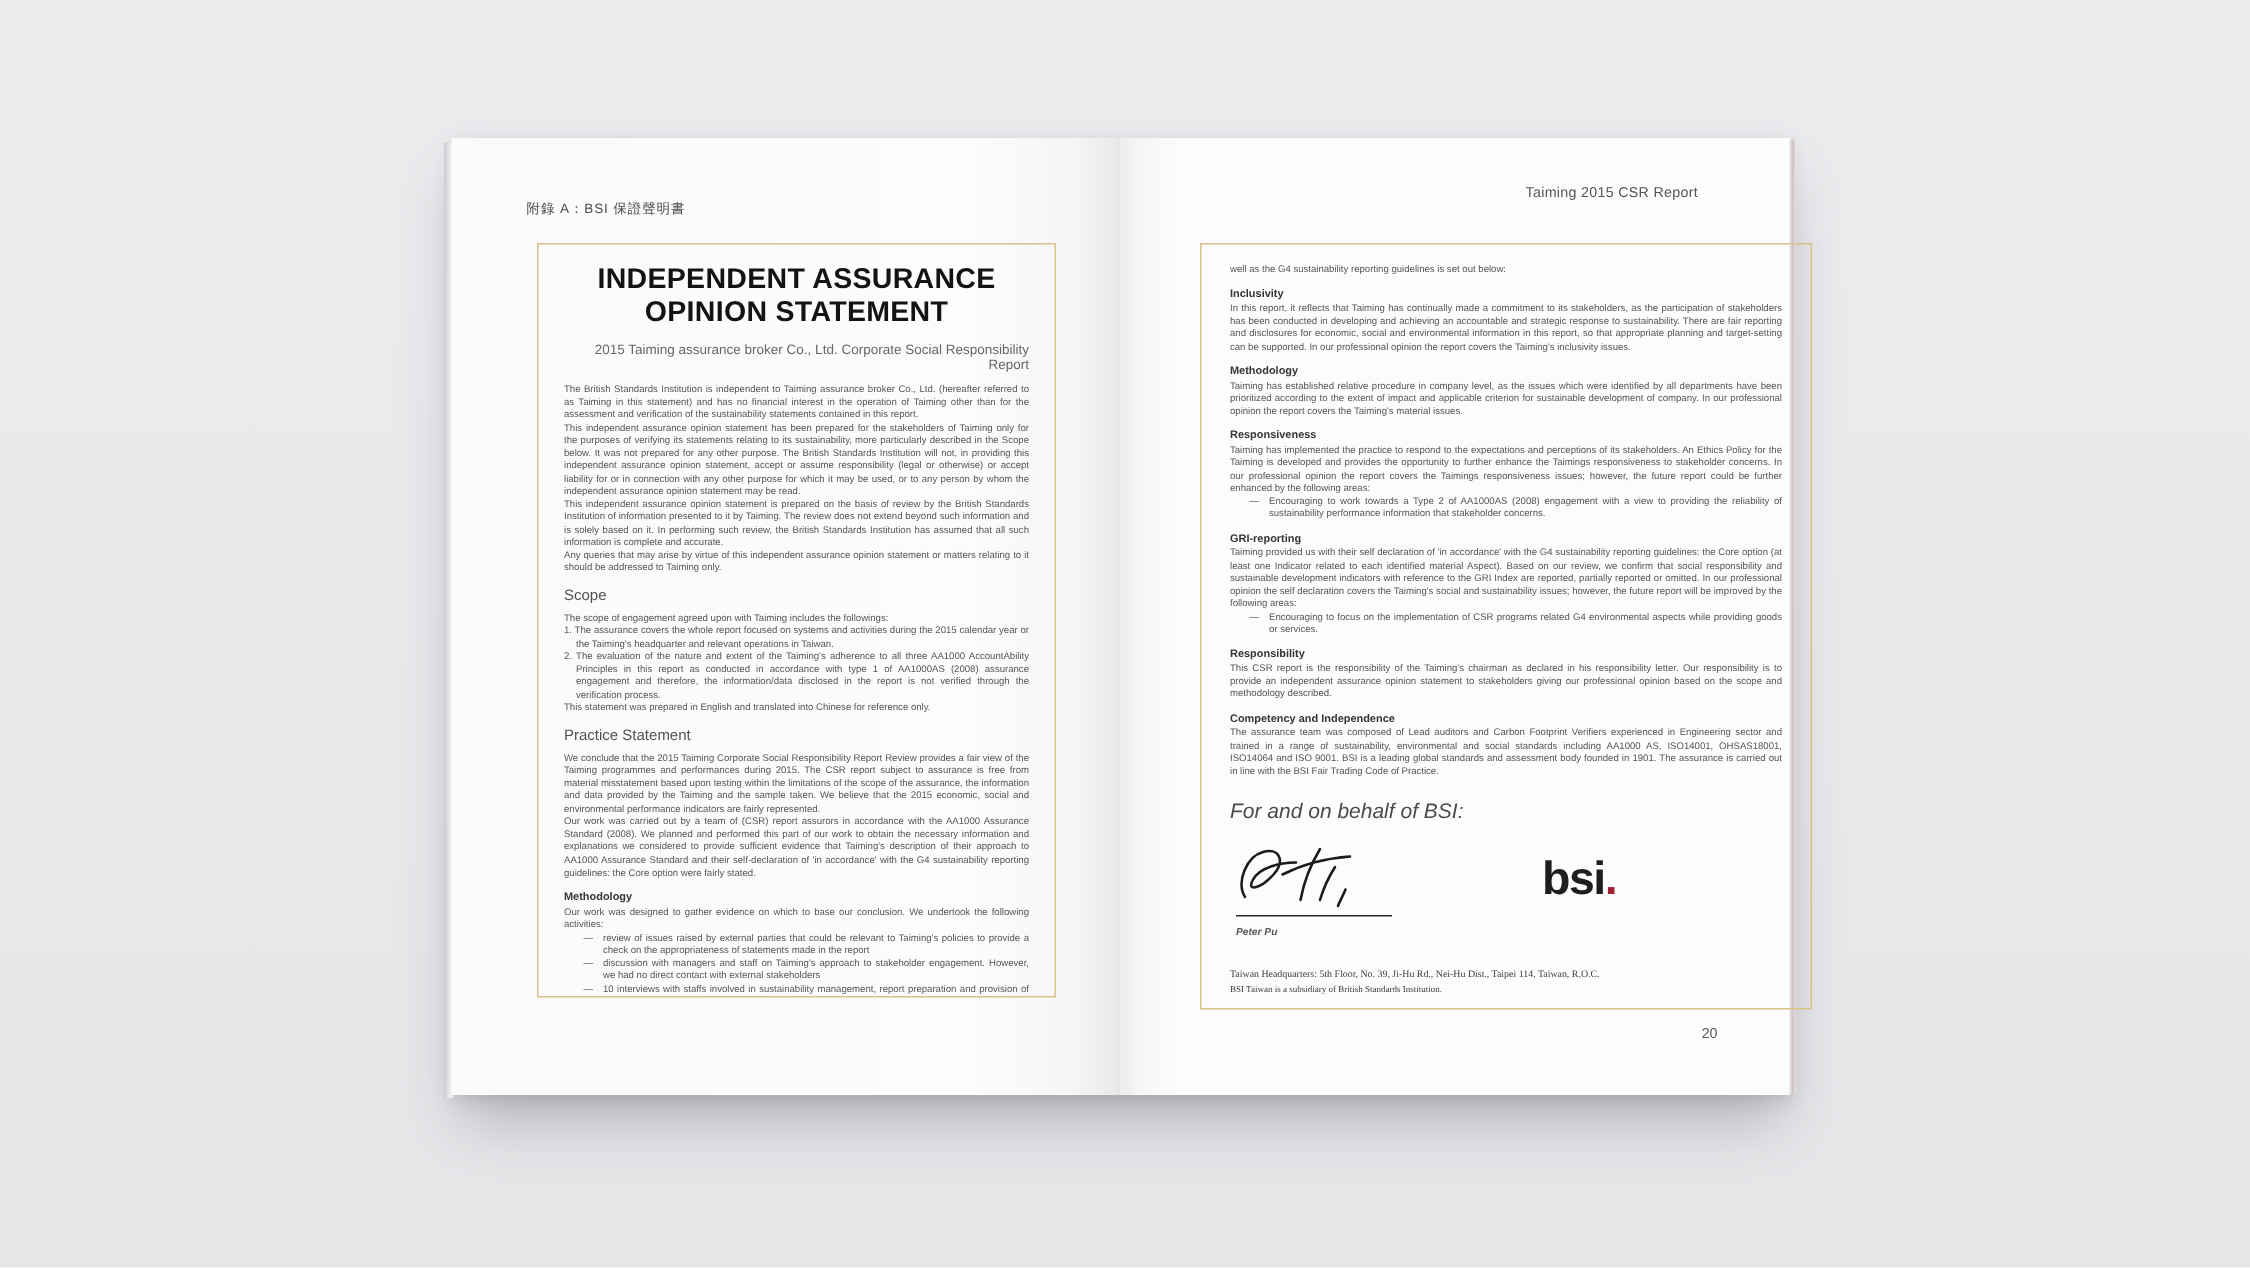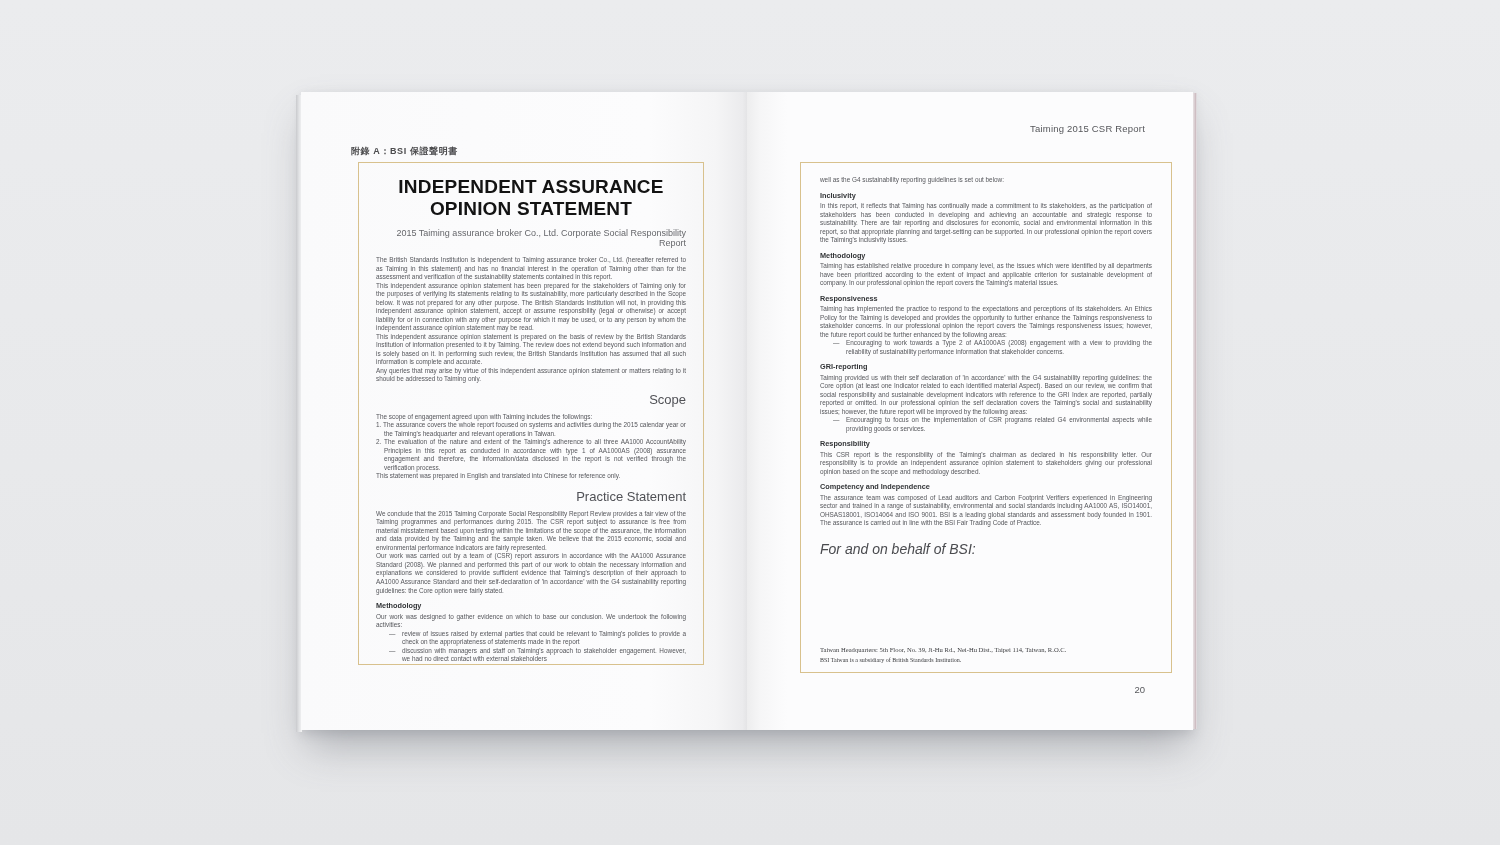--- a/index.html
+++ b/index.html
@@ -43,7 +43,7 @@
     font-size: 9px; color: #4c4c4e; letter-spacing: 0.6px; font-weight: bold; margin-top: 12px;
   }
   .hdr-right {
-    position: absolute; right: 48px; top: 31px;
+    position: absolute; right: 61px; top: 31px;
     font-size: 9.5px; color: #55565a; letter-spacing: 0.2px;
   }
 

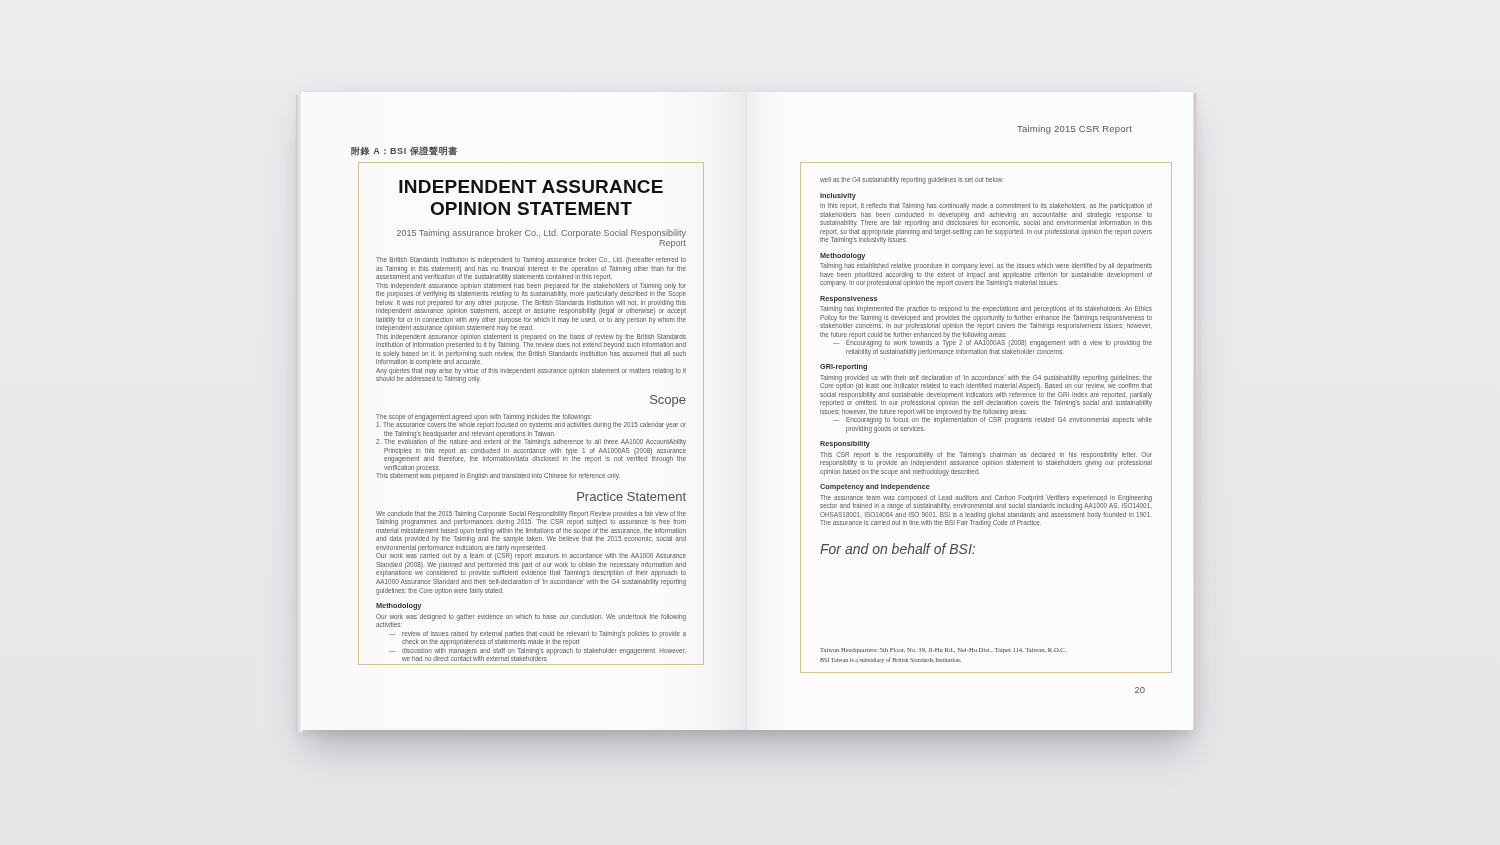--- a/index.html
+++ b/index.html
@@ -40,7 +40,7 @@
   
   .hdr-left {
     position: absolute; left: 50px; top: 41px;
-    font-size: 9px; color: #4c4c4e; letter-spacing: 0.6px; font-weight: bold; margin-top: 12px;
+    font-size: 9px; color: #4c4c4e; letter-spacing: 0.6px; font-weight: normal;
   }
   .hdr-right {
     position: absolute; right: 61px; top: 31px;

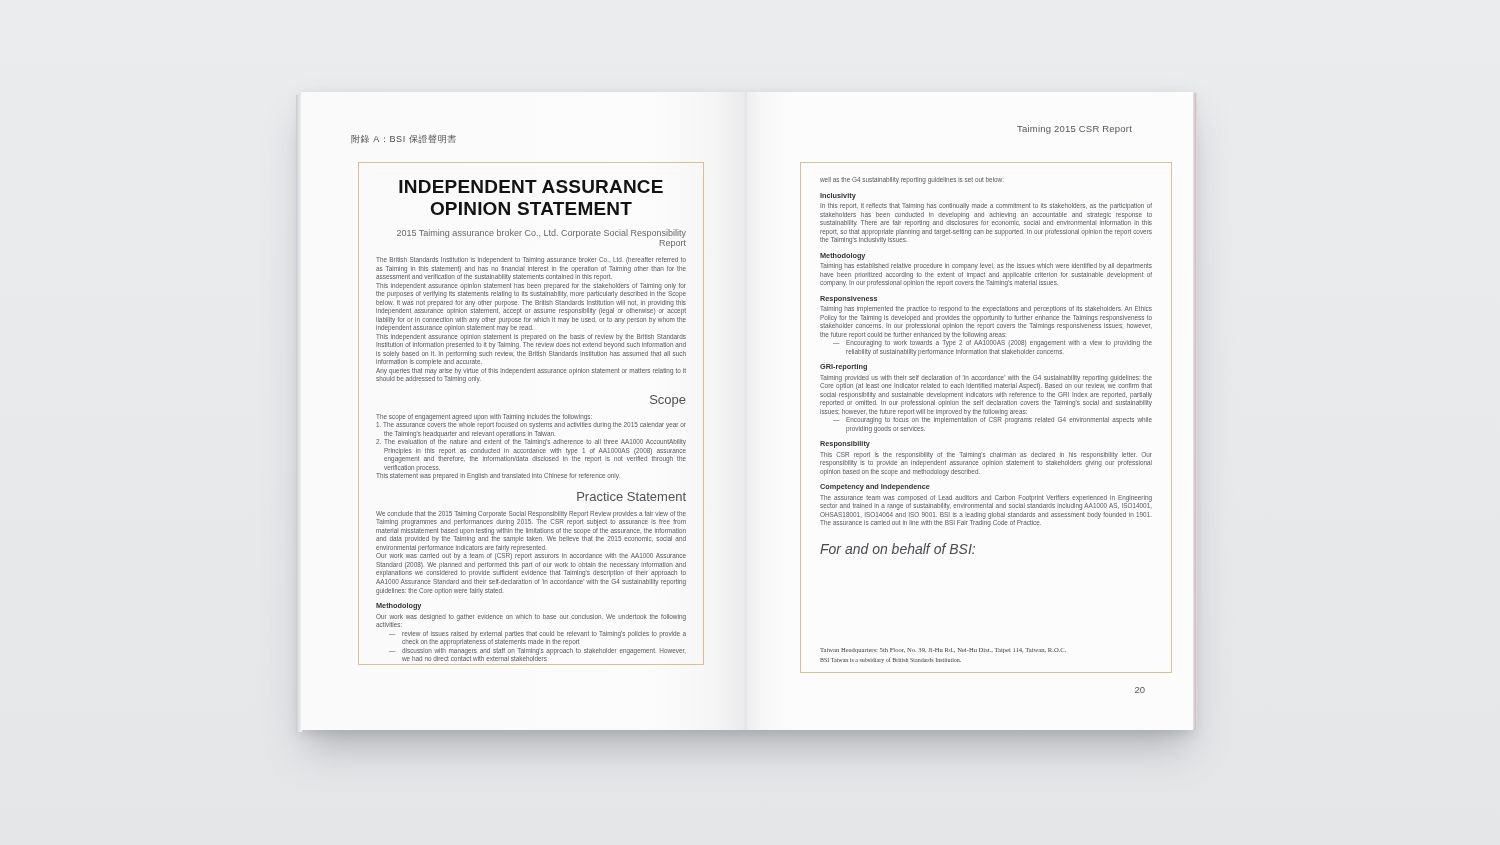--- a/index.html
+++ b/index.html
@@ -52,7 +52,7 @@
     position: absolute; border: 1px solid #d8c18d; overflow: hidden;
   }
   .frame.left-frame  { left: 57px; top: 70px; width: 346px; height: 503px; padding: 11px 17px 10px; }
-  .frame.right-frame { left: 53px; top: 70px; width: 372px; height: 511px; padding: 13px 19px 10px; }
+  .frame.right-frame { left: 53px; top: 70px; width: 408px; height: 511px; padding: 13px 19px 10px; }
 
   .doc-title {
     font-size: 19px; font-weight: bold; color: #131313; text-align: center;

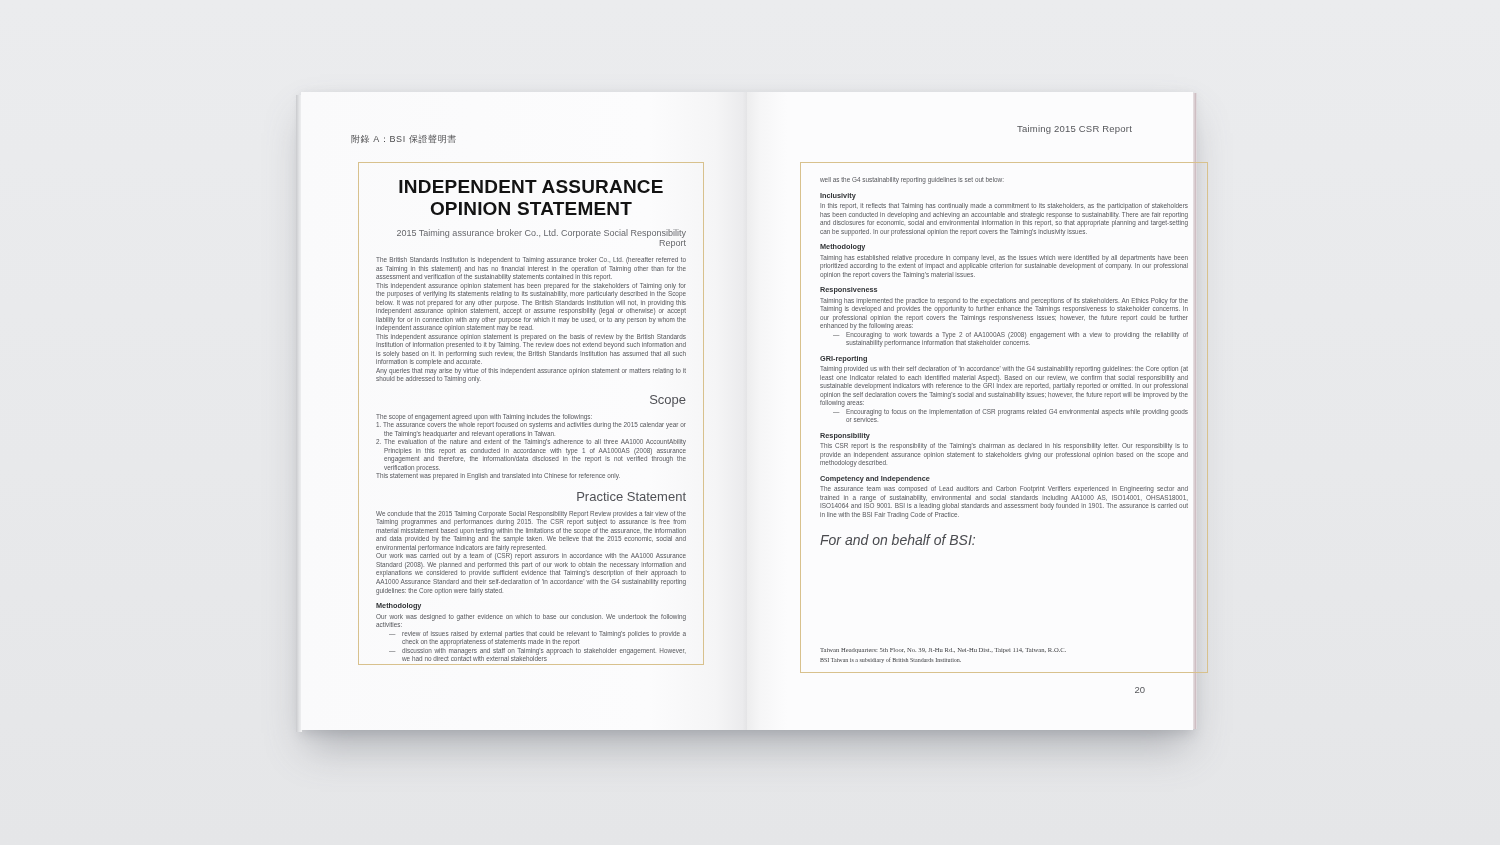--- a/index.html
+++ b/index.html
@@ -65,7 +65,7 @@
     font-size: 6.4px; line-height: 1.33; color: #55565b; text-align: justify;
   }
   .center-head {
-    text-align: right; font-size: 13px; color: #505156; margin: 8px 0 6px;
+    text-align: left; font-size: 10px; color: #505156; margin: 8px 0 6px;
   }
   .sub-head {
     font-size: 7.3px; font-weight: bold; color: #323437; margin: 6px 0 2.5px;

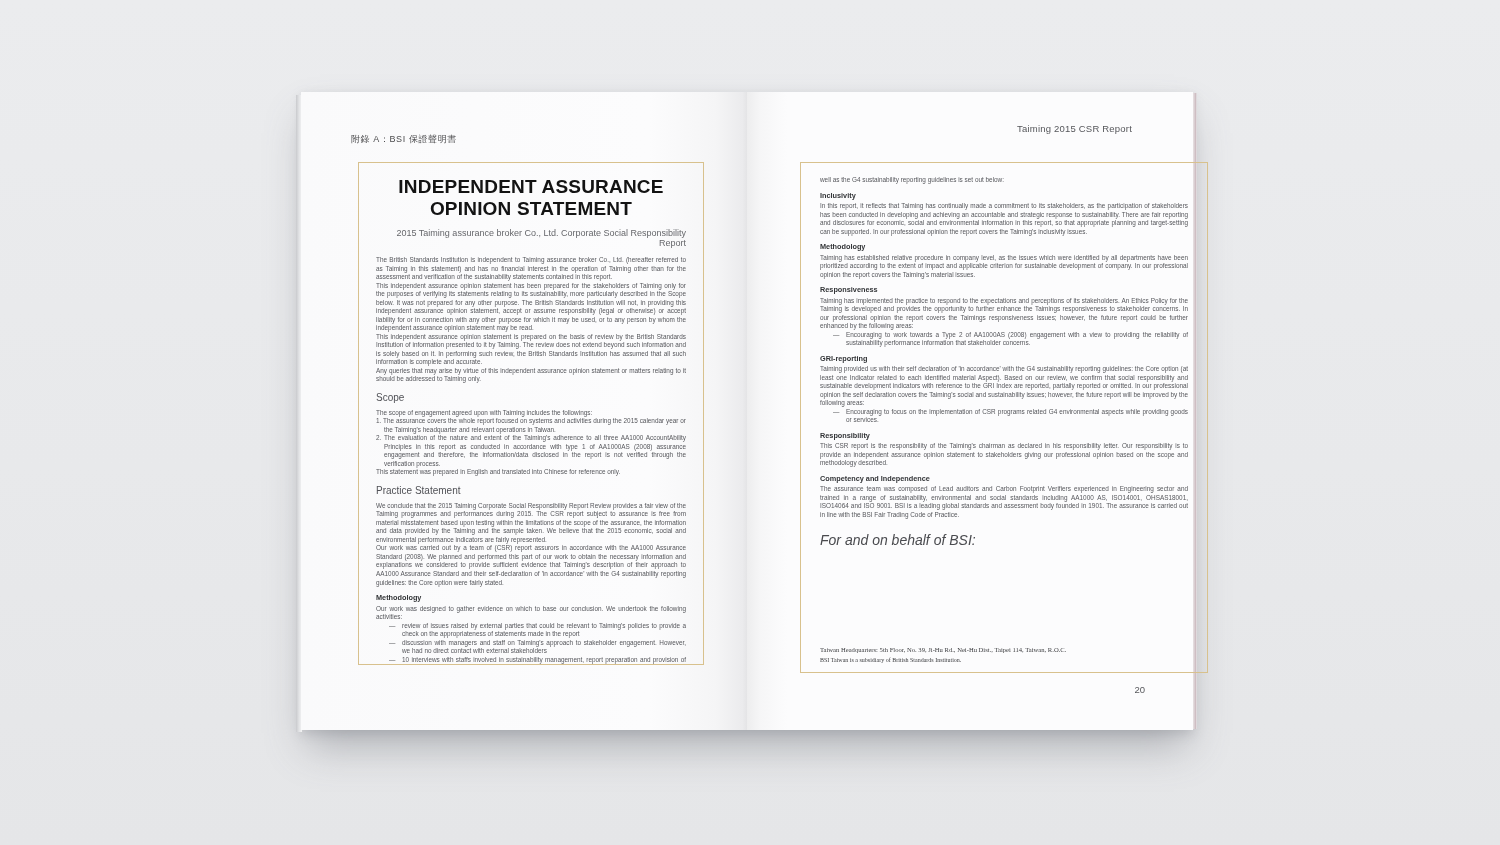--- a/index.html
+++ b/index.html
@@ -188,6 +188,27 @@
 
       <div class="for-line">For and on behalf of BSI:</div>
 
+      <div class="signoff-row">
+        <div class="sig-block">
+          <svg class="sig-svg" width="108" height="46" viewBox="0 0 108 46">
+            <g fill="none" stroke="#1b1b1d" stroke-width="1.7" stroke-linecap="round">
+              <path d="M6,36 C0,26 7,9 18,6 C29,3 33,12 25,21 C17,30 7,33 11,25 C15,16 30,13 40,13"></path>
+              <path d="M56,4 C50,14 45,27 43,38"></path>
+              <path d="M31,21 C45,14 62,10 76,9"></path>
+              <path d="M66,16 C61,24 58,31 56,38"></path>
+              <path d="M73,31 C71,36 69,39 68,42"></path>
+            </g>
+          </svg>
+          <div class="sig-rule"></div>
+          <div class="sig-name">Peter Pu</div>
+
+        </div>
+
+        <div class="bsi-block">
+          <div class="bsi-logo"><span>bsi</span><span class="bsi-dot">.</span></div>
+        </div>
+
+      </div>
 
       <div class="frame-footer">
         <div class="footer-line1">Taiwan Headquarters: 5th Floor, No. 39, Ji-Hu Rd., Nei-Hu Dist., Taipei 114, Taiwan, R.O.C.</div>

